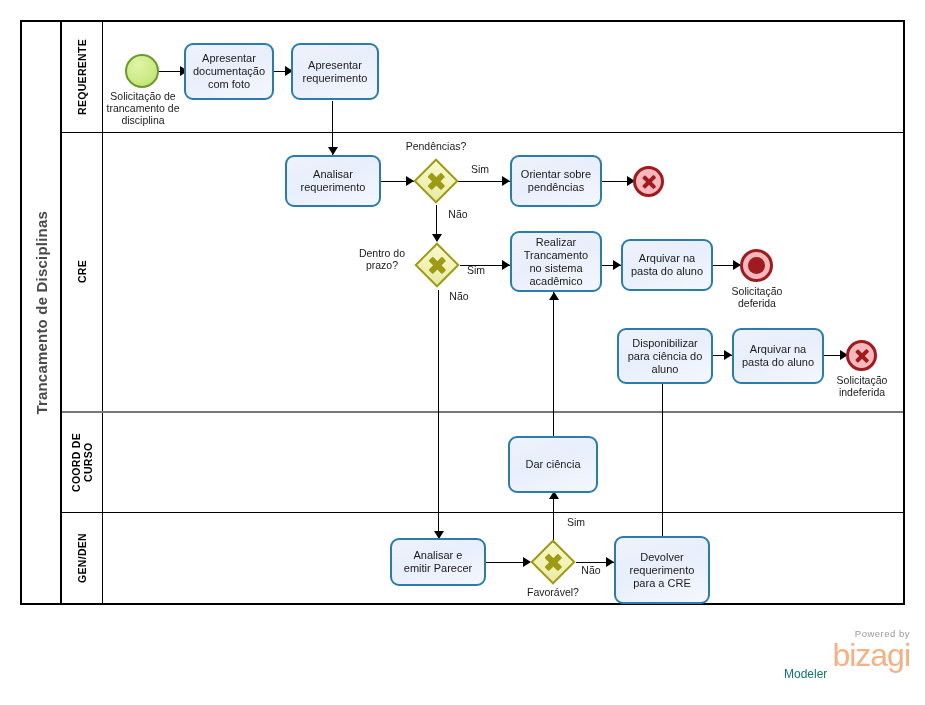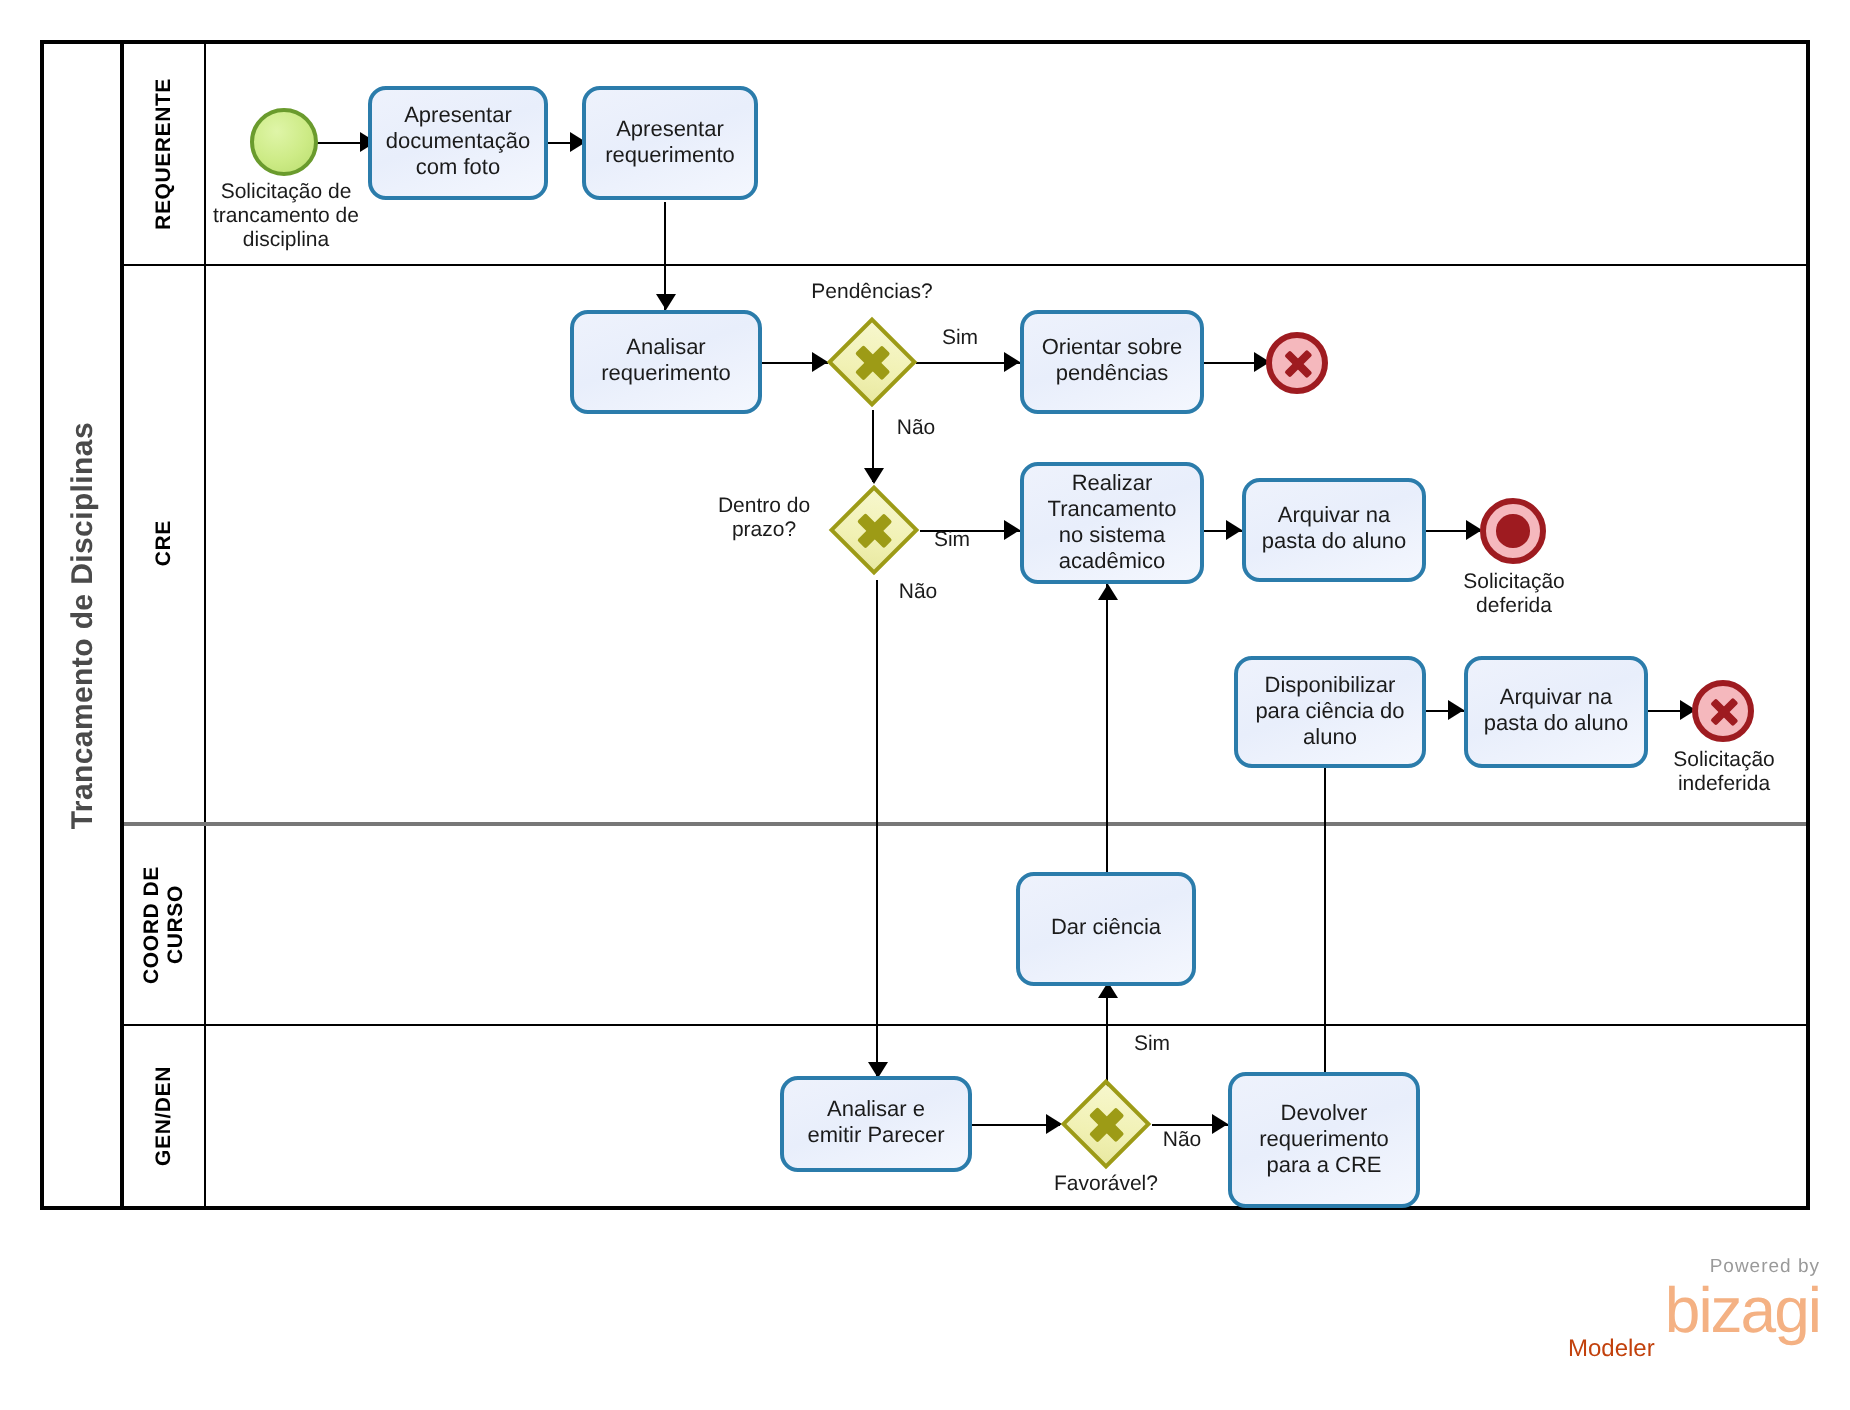--- a/index.html
+++ b/index.html
@@ -150,7 +150,7 @@
   .logo{position:absolute;text-align:right;}
   .logo .pw{font-size:9.5px;color:#9a9a9a;letter-spacing:.5px;display:block;line-height:11px;}
   .logo .bz{font-size:32px;color:#f4b183;letter-spacing:-1px;display:block;line-height:32px;font-weight:normal;}
-  .logo .md{font-size:12px;color:#c2410c;display:block;line-height:14px;text-align:left;padding-left:4px;margin-top:-4px;}
+  .logo .md{font-size:12px;color:#0f766e;display:block;line-height:14px;text-align:left;padding-left:4px;margin-top:-4px;}
 </style>
 </head>
 <body>

